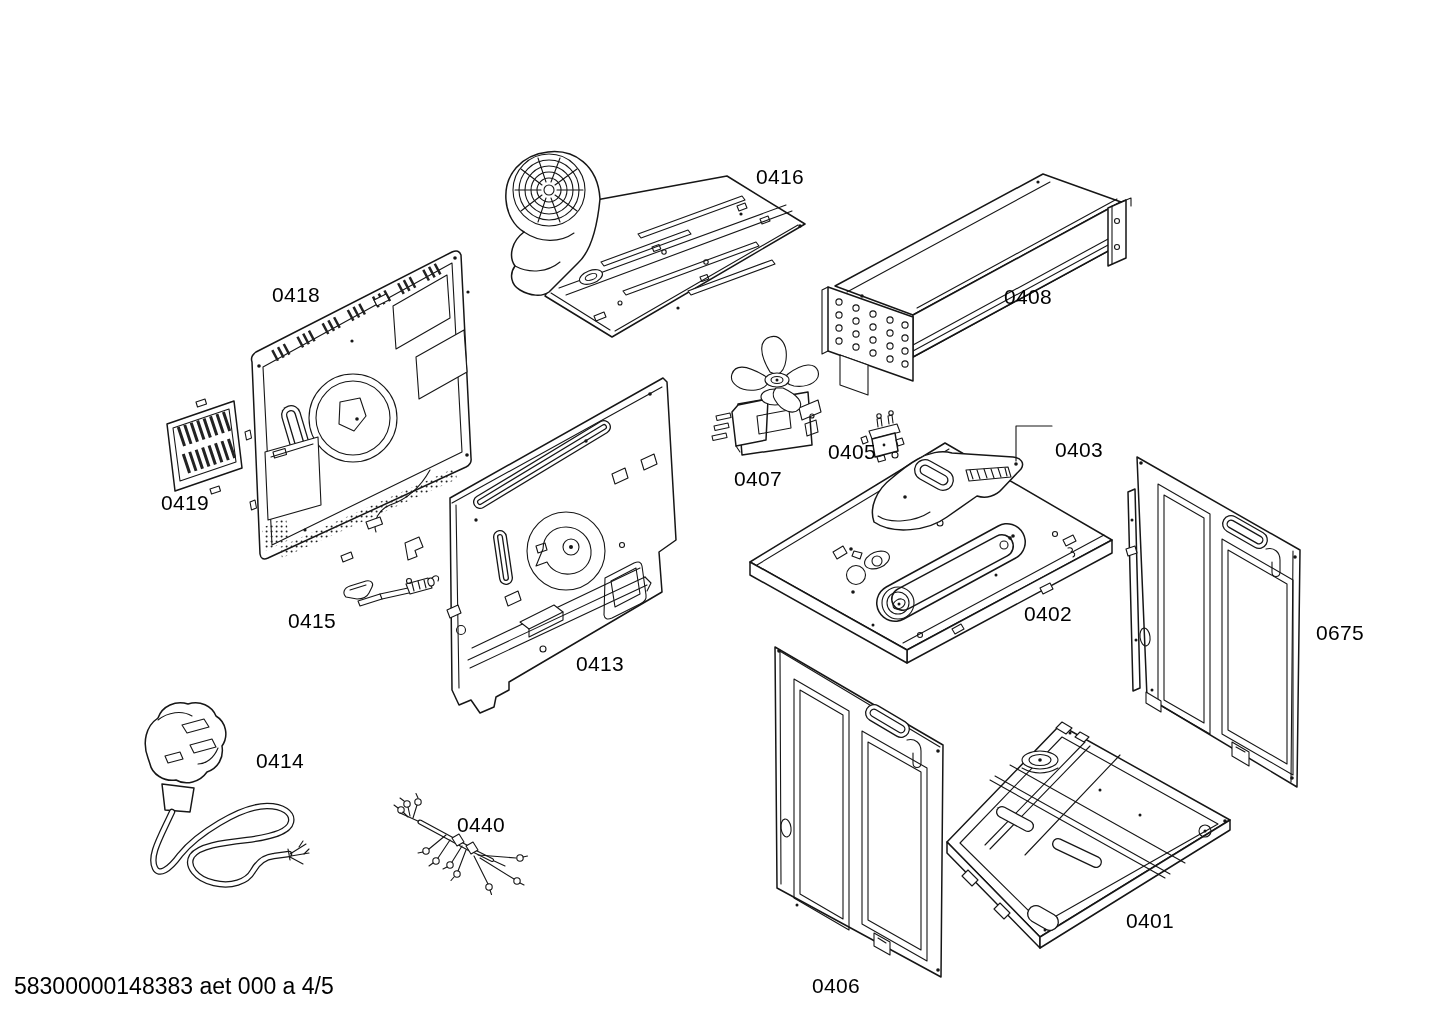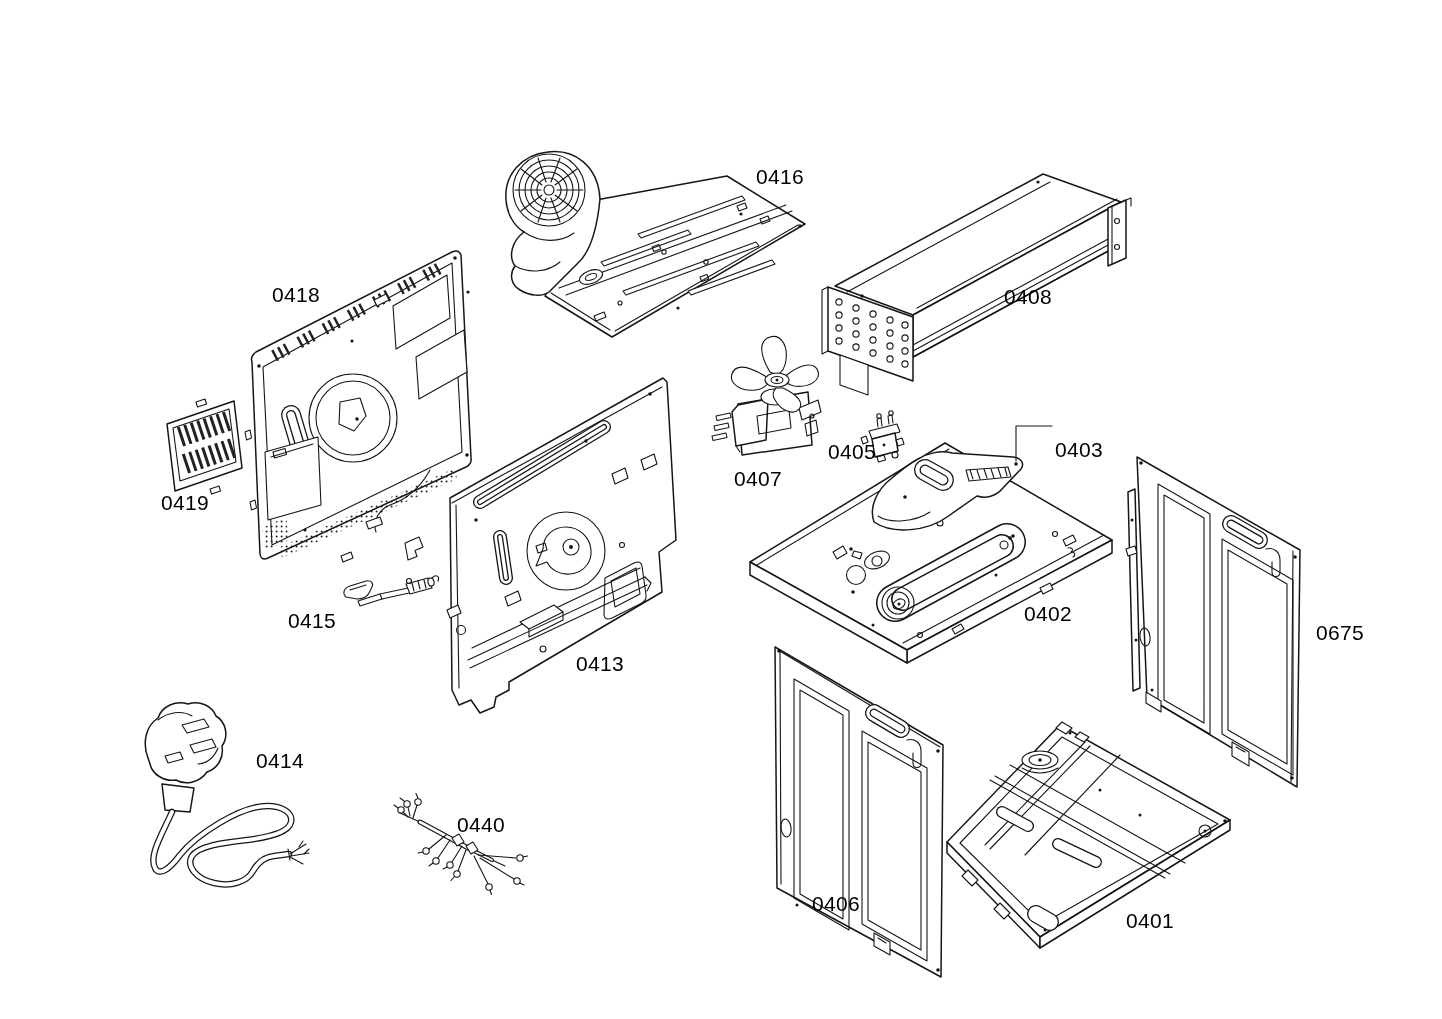--- a/index.html
+++ b/index.html
@@ -456,6 +456,7 @@
 <div class="part-label" style="left:812px; top:893px;">0406</div>
 <div class="part-label" style="left:1126px; top:910px;">0401</div>
 
+<div class="footer-code">58300000148383 aet 000 a 4/5</div>
 
 </div>
 

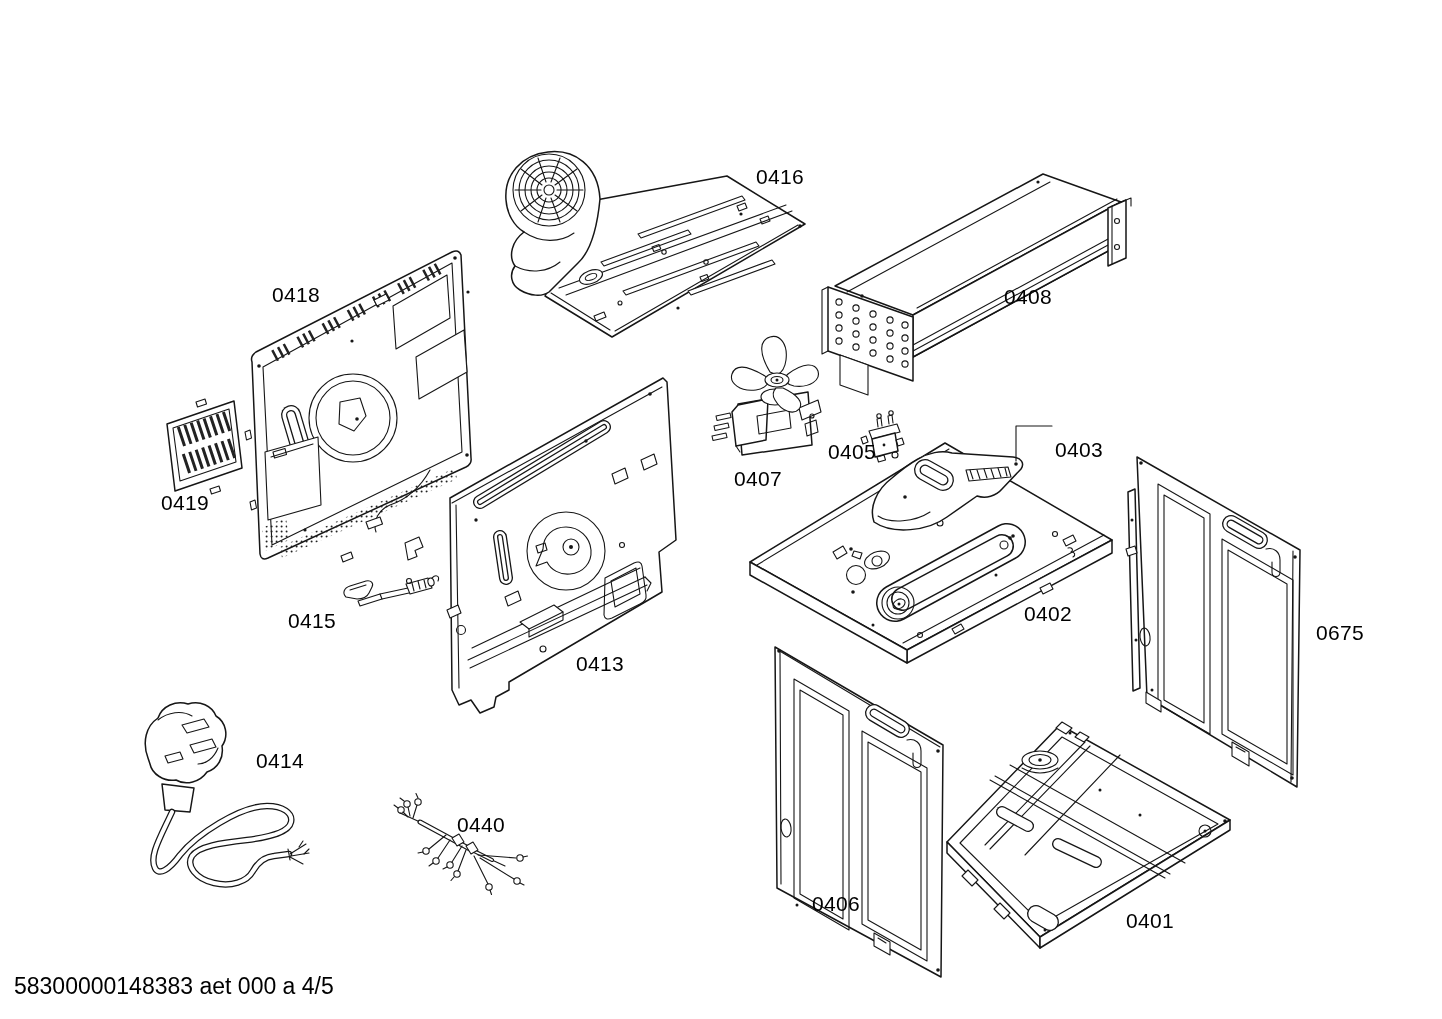--- a/index.html
+++ b/index.html
@@ -453,7 +453,7 @@
 <div class="part-label" style="left:576px; top:653px;">0413</div>
 <div class="part-label" style="left:228px; top:750px;margin-left:28px;">0414</div>
 <div class="part-label" style="left:457px; top:814px;text-align:right;">0440</div>
-<div class="part-label" style="left:812px; top:893px;">0406</div>
+<div class="part-label" style="left:812px; top:975px;">0406</div>
 <div class="part-label" style="left:1126px; top:910px;">0401</div>
 
 <div class="footer-code">58300000148383 aet 000 a 4/5</div>

